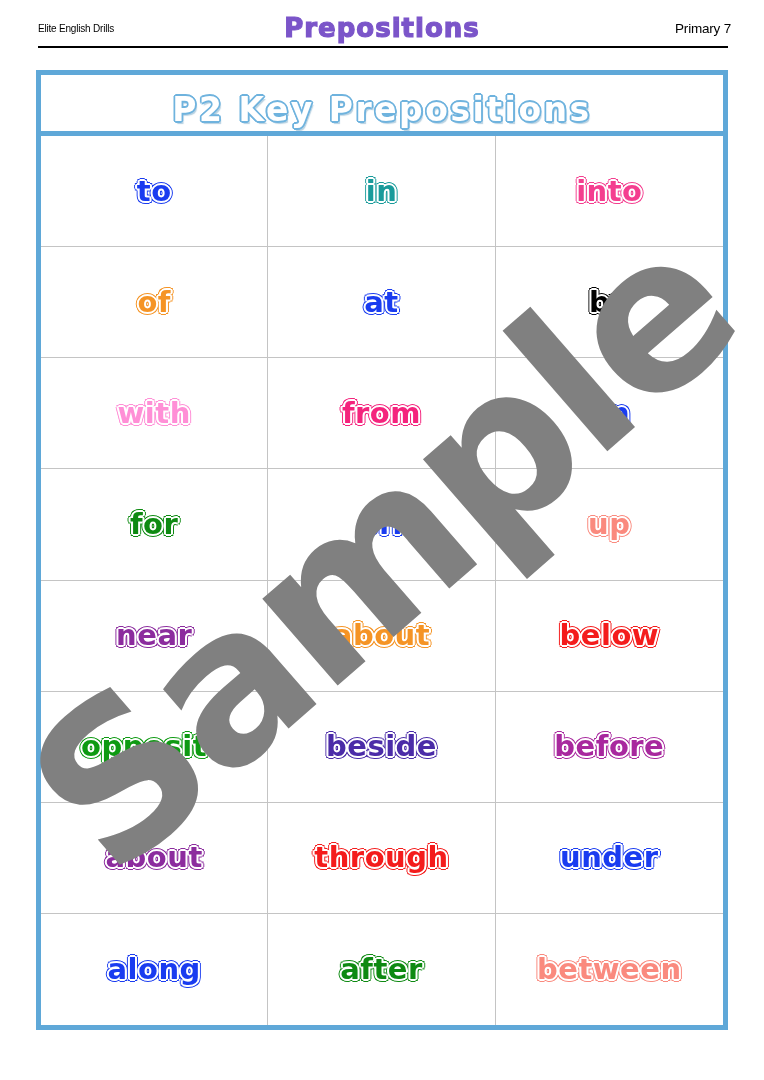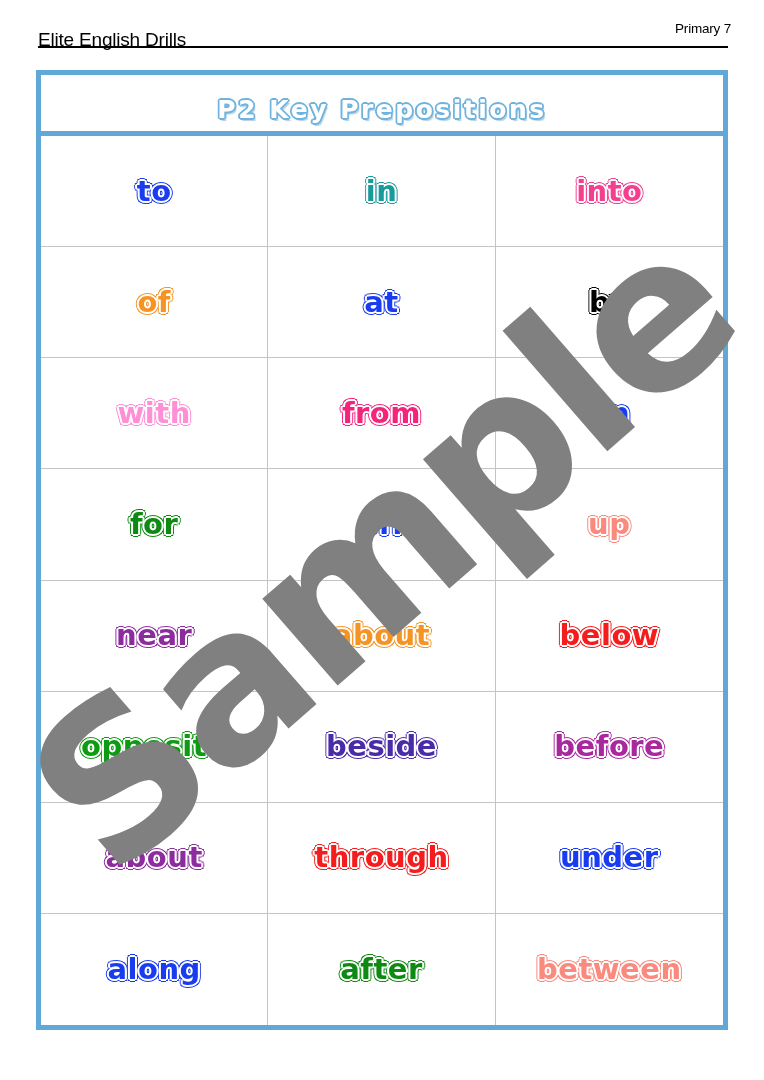--- a/index.html
+++ b/index.html
@@ -25,9 +25,9 @@
   .hdr-left {
     position: absolute;
     left: 38px;
-    top: 40px;
+    top: 28px;
     transform: translateY(-50%);
-    font-size: 19px;
+    font-size: 10px;
     color: #000000;
     white-space: nowrap;
     letter-spacing: -0.2px;

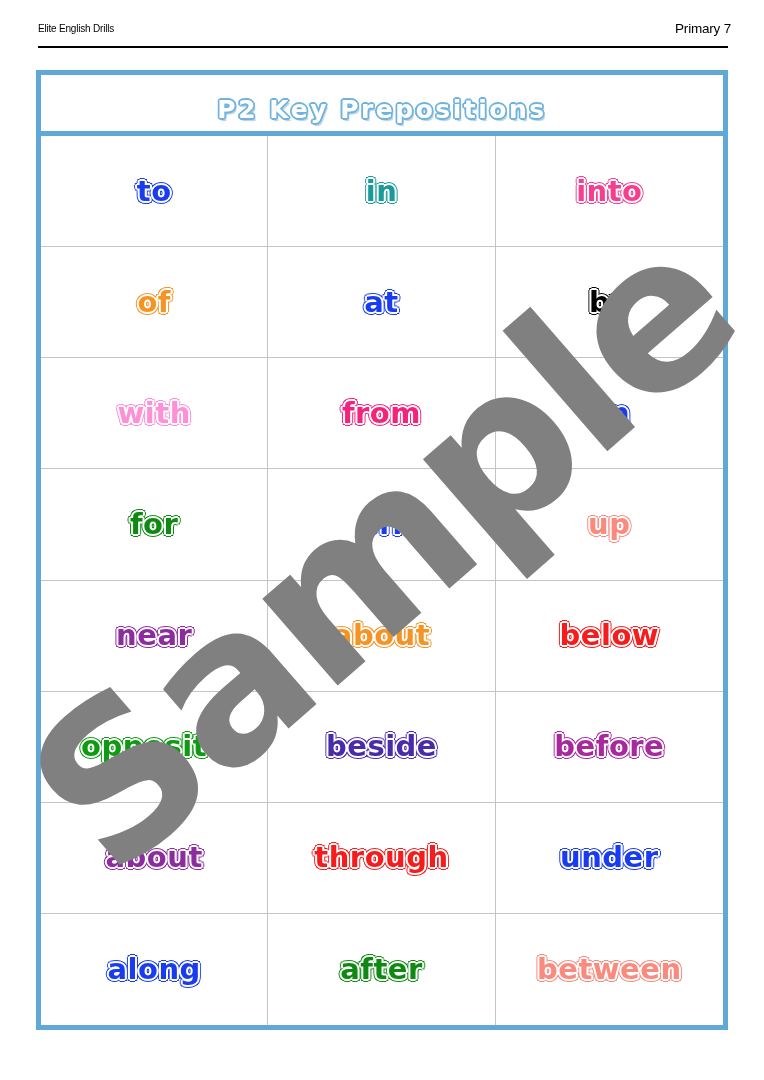--- a/index.html
+++ b/index.html
@@ -181,6 +181,7 @@
 
 <div class="page-header">
   <div class="hdr-left">Elite English Drills</div>
+  <div class="hdr-center">Prepositions</div>
   <div class="hdr-right">Primary 7</div>
   <div class="hdr-rule"></div>
 </div>

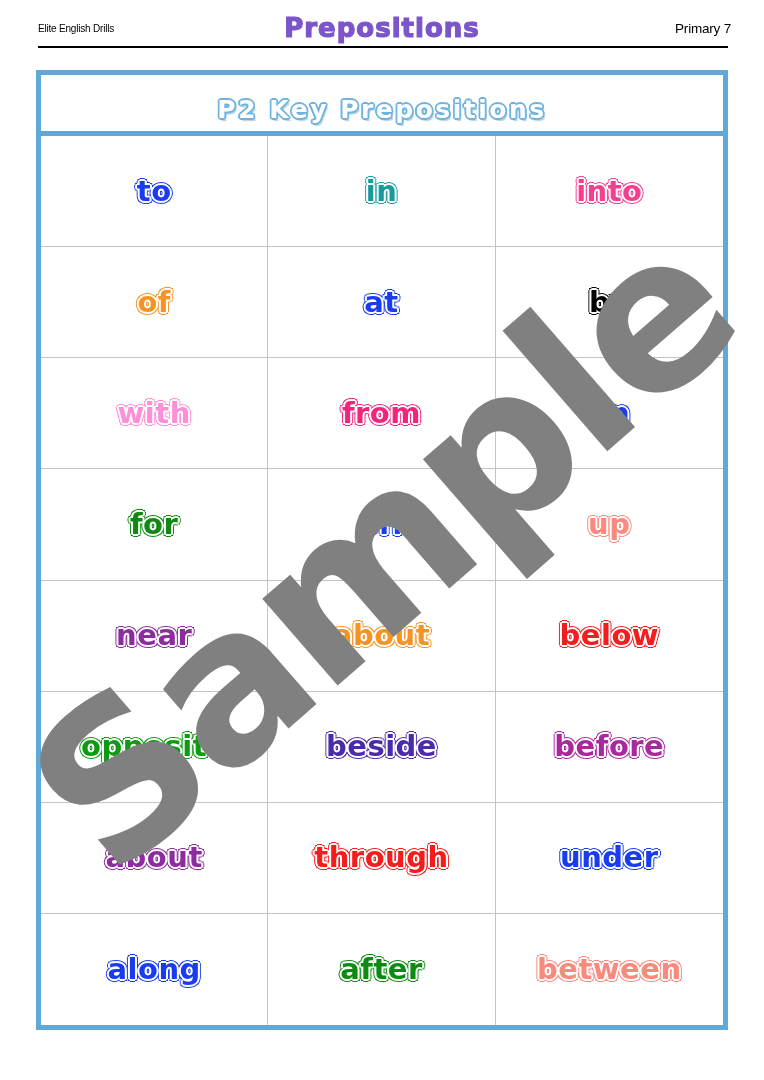--- a/index.html
+++ b/index.html
@@ -102,7 +102,7 @@
   .title-text {
     font-family: "DejaVu Sans", sans-serif;
     font-weight: bold;
-    font-size: 25px;
+    font-size: 33px;
     letter-spacing: 2.5px;
     color: #ffffff;
     text-shadow:

